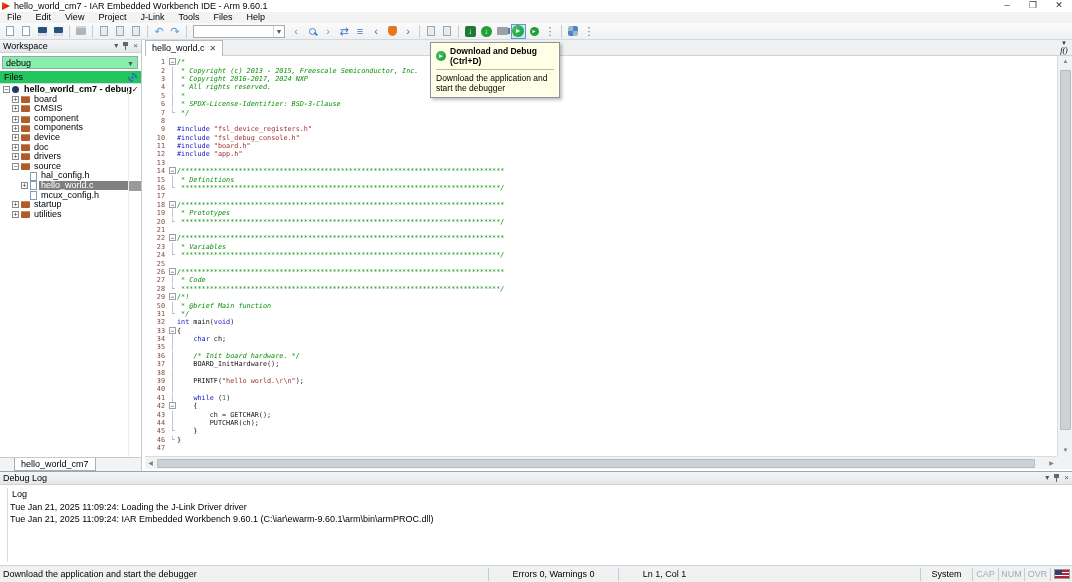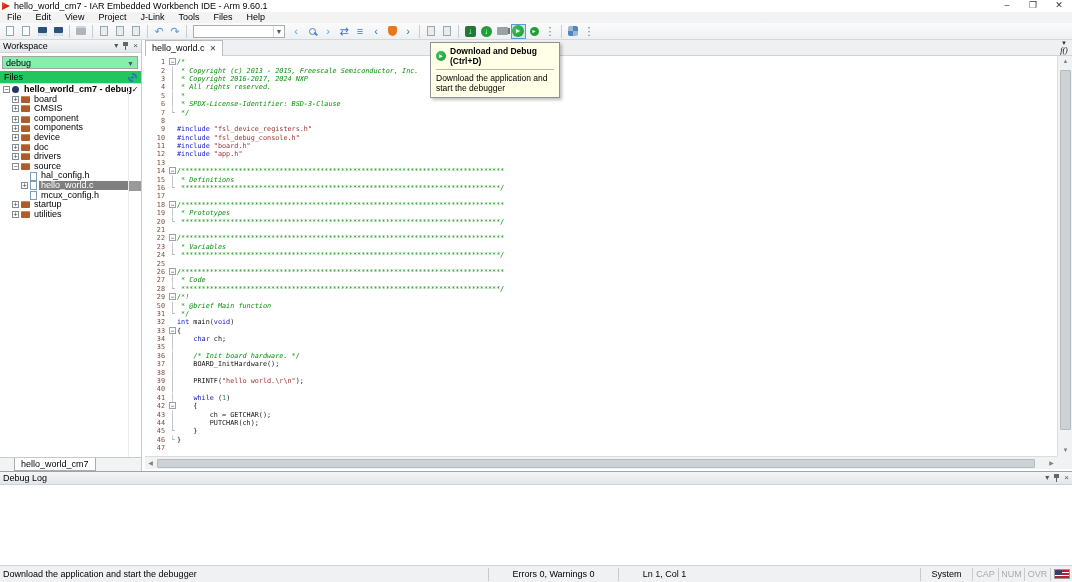--- a/index.html
+++ b/index.html
@@ -645,6 +645,14 @@
         <span class="ph-ic">×</span>
       </span>
     </div>
+    <div id="log-body">
+      <div id="log-rule"></div>
+      <div id="log-header">Log</div>
+      <div id="log-entries">
+          <div class="log-line">Tue Jan 21, 2025 11:09:24: Loading the J-Link Driver driver</div>
+          <div class="log-line">Tue Jan 21, 2025 11:09:24: IAR Embedded Workbench 9.60.1 (C:\iar\ewarm-9.60.1\arm\bin\armPROC.dll)</div>
+        </div>
+    </div>
   </div>
 
   <div id="statusbar">

